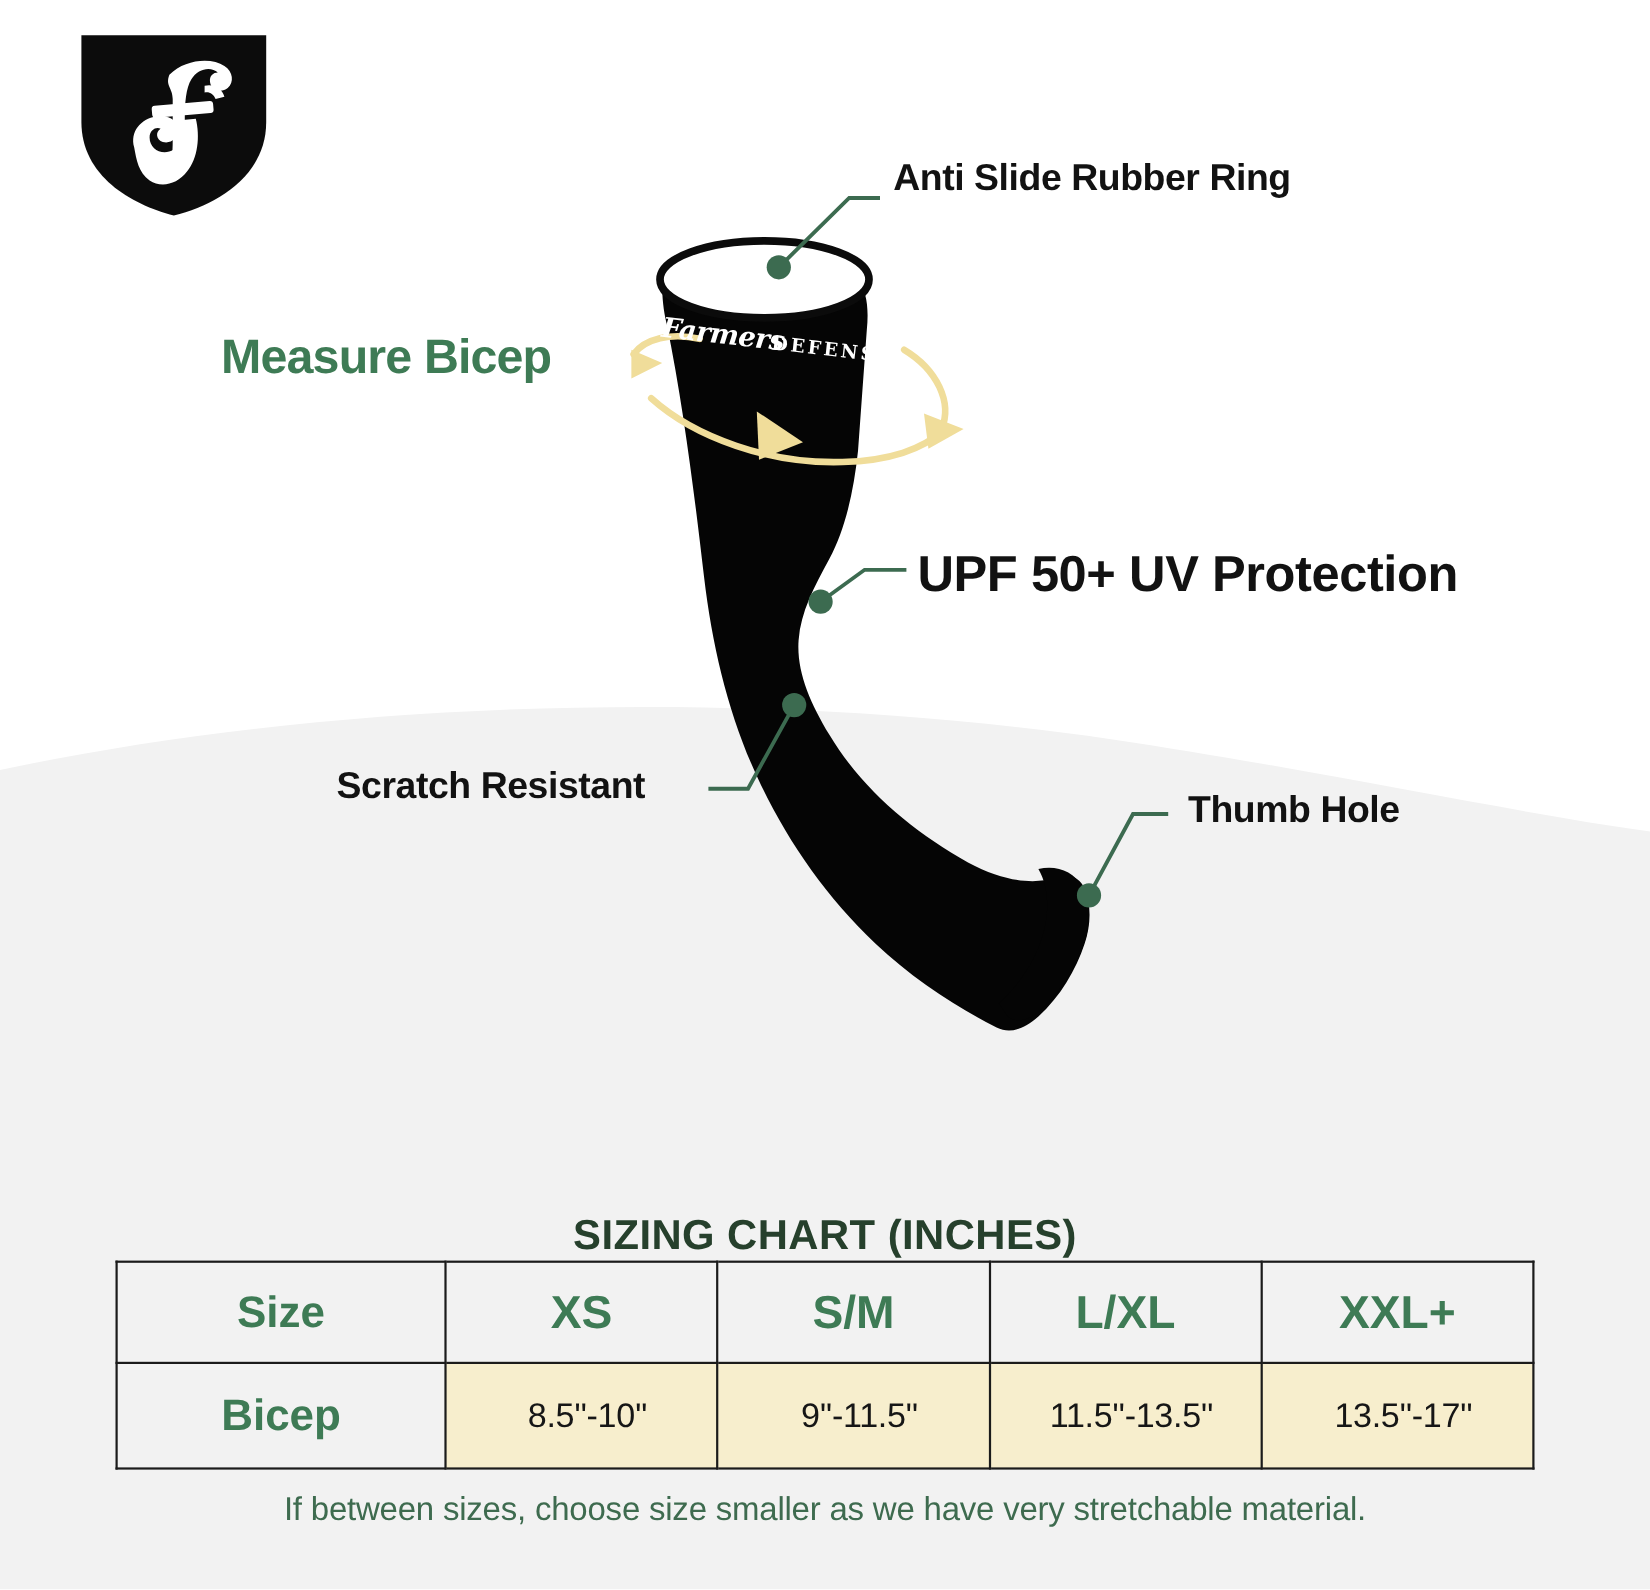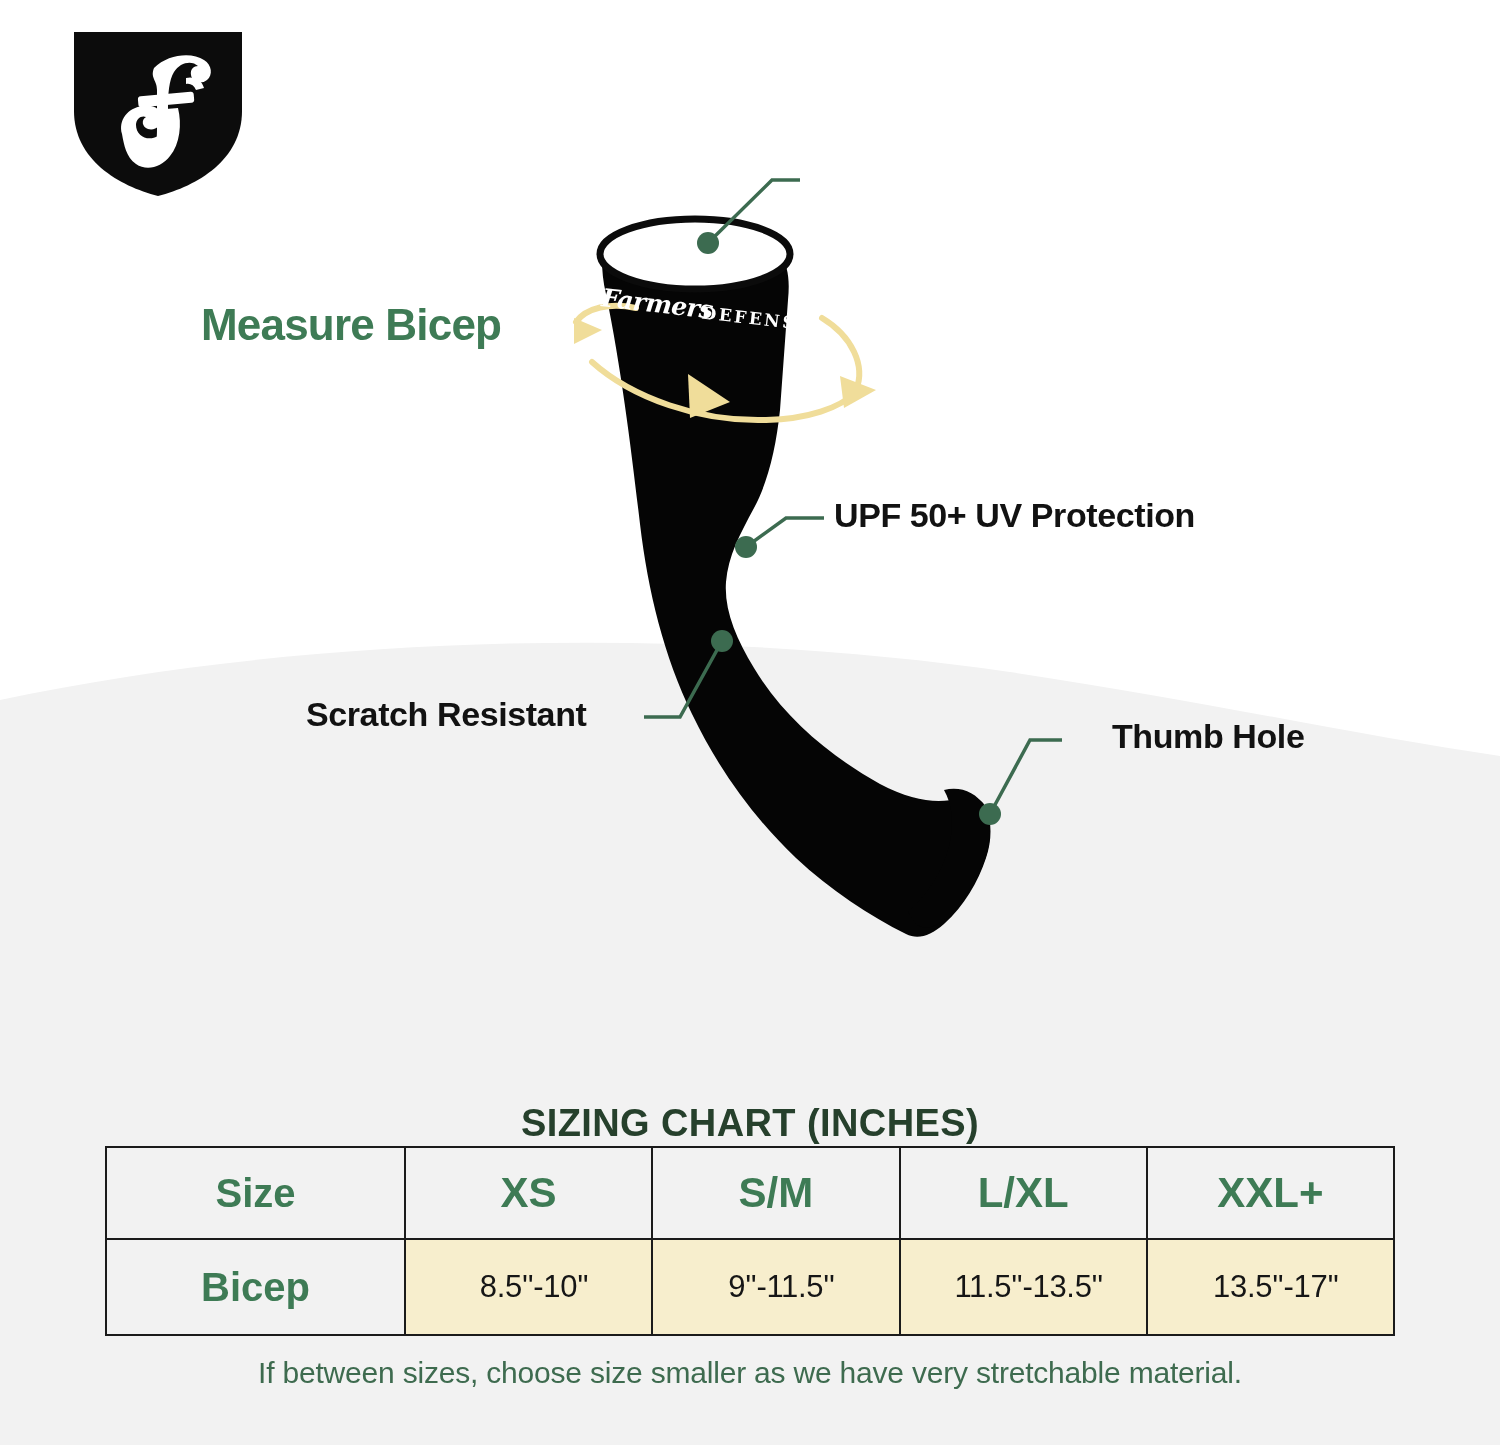--- a/index.html
+++ b/index.html
@@ -297,6 +297,7 @@
     </g>
   </svg>
 
+  <div class="callout anti-slide">Anti Slide Rubber Ring</div>
   <div class="callout upf">UPF 50+ UV Protection</div>
   <div class="callout scratch">Scratch Resistant</div>
   <div class="callout thumb">Thumb Hole</div>

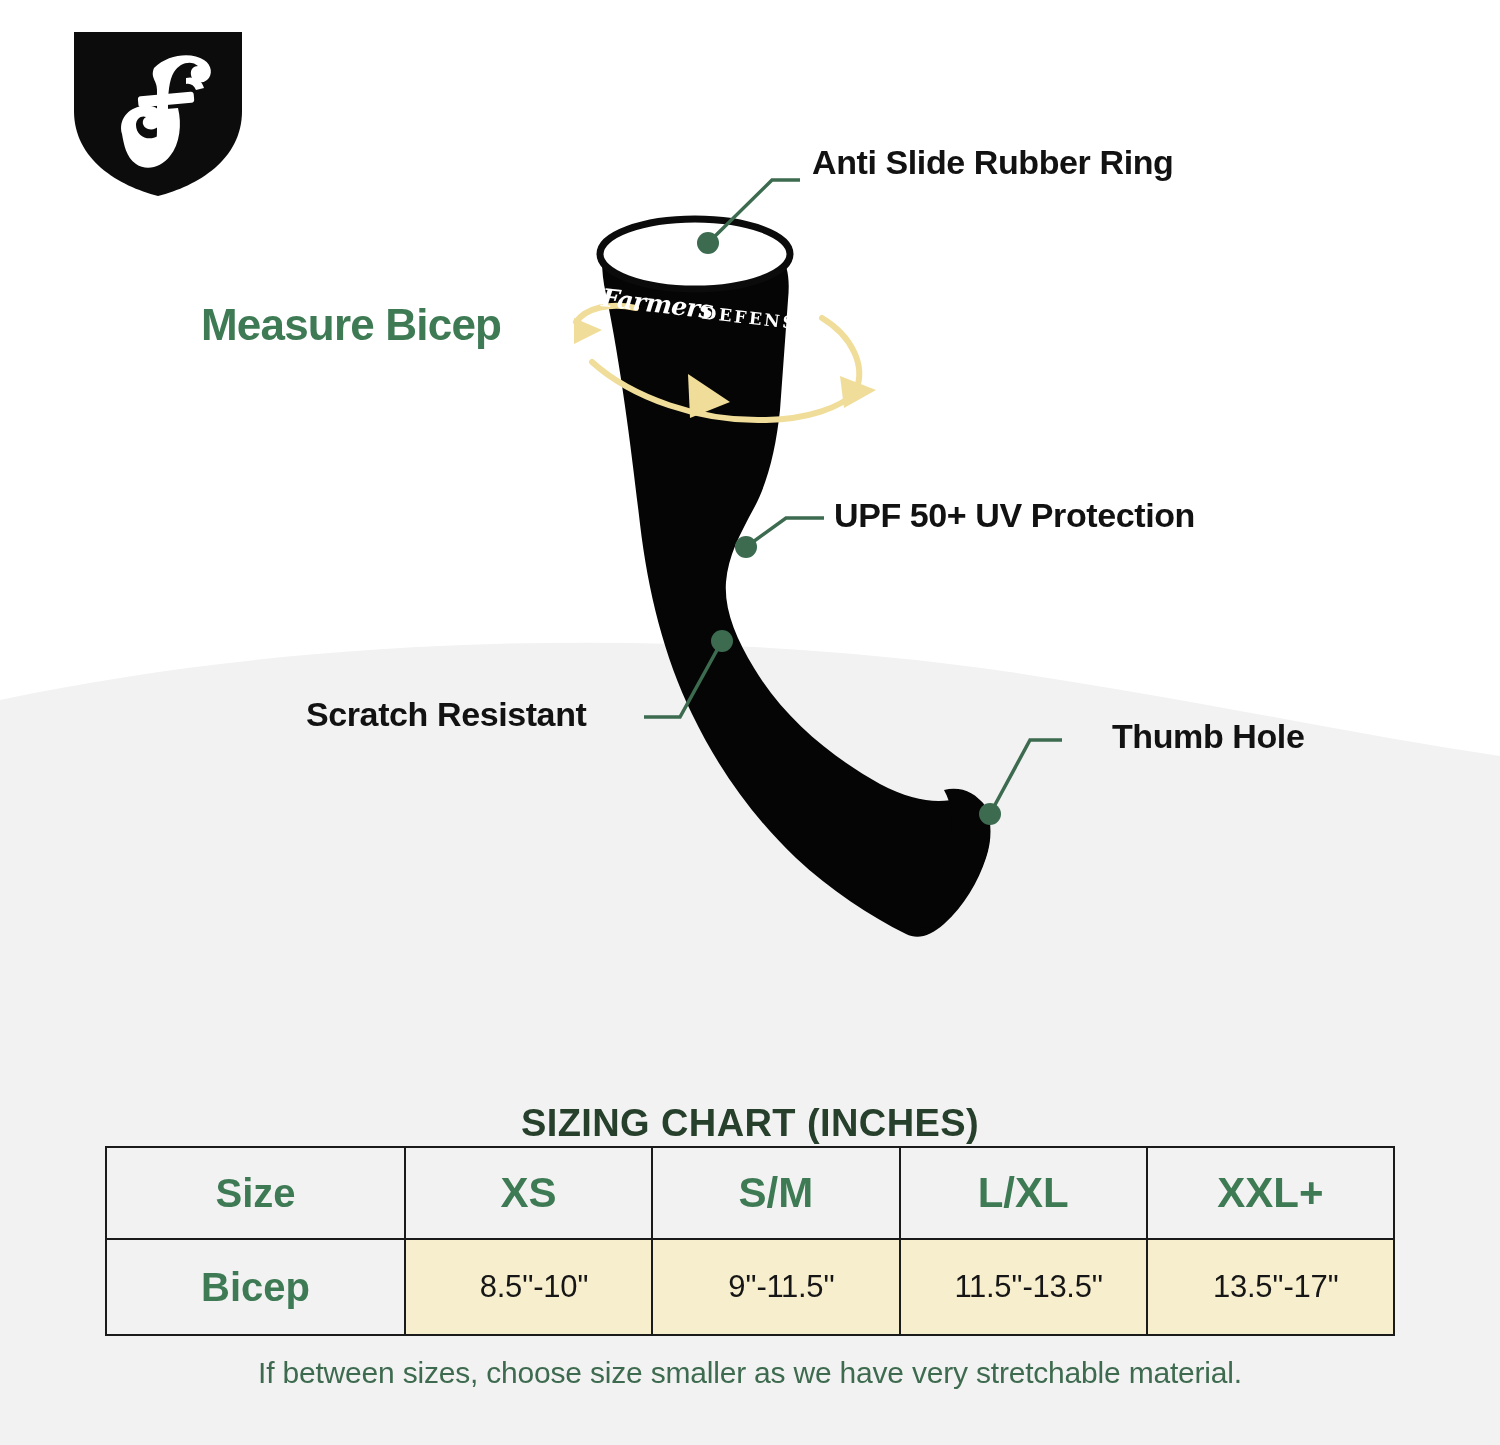--- a/index.html
+++ b/index.html
@@ -63,7 +63,7 @@
     line-height: 1;
   }
   .callout.anti-slide { left: 812px; top: 145px;  font-size: 34px; }
-  .callout.upf        { left: 834px; top: 498px;  font-size: 34px; }
+  .callout.upf        { left: 834px; top: 498px;  font-size: 46px; }
   .callout.scratch    { left: 306px; top: 697px;  font-size: 34px; }
   .callout.thumb      { left: 1112px; top: 719px; font-size: 34px; }
 

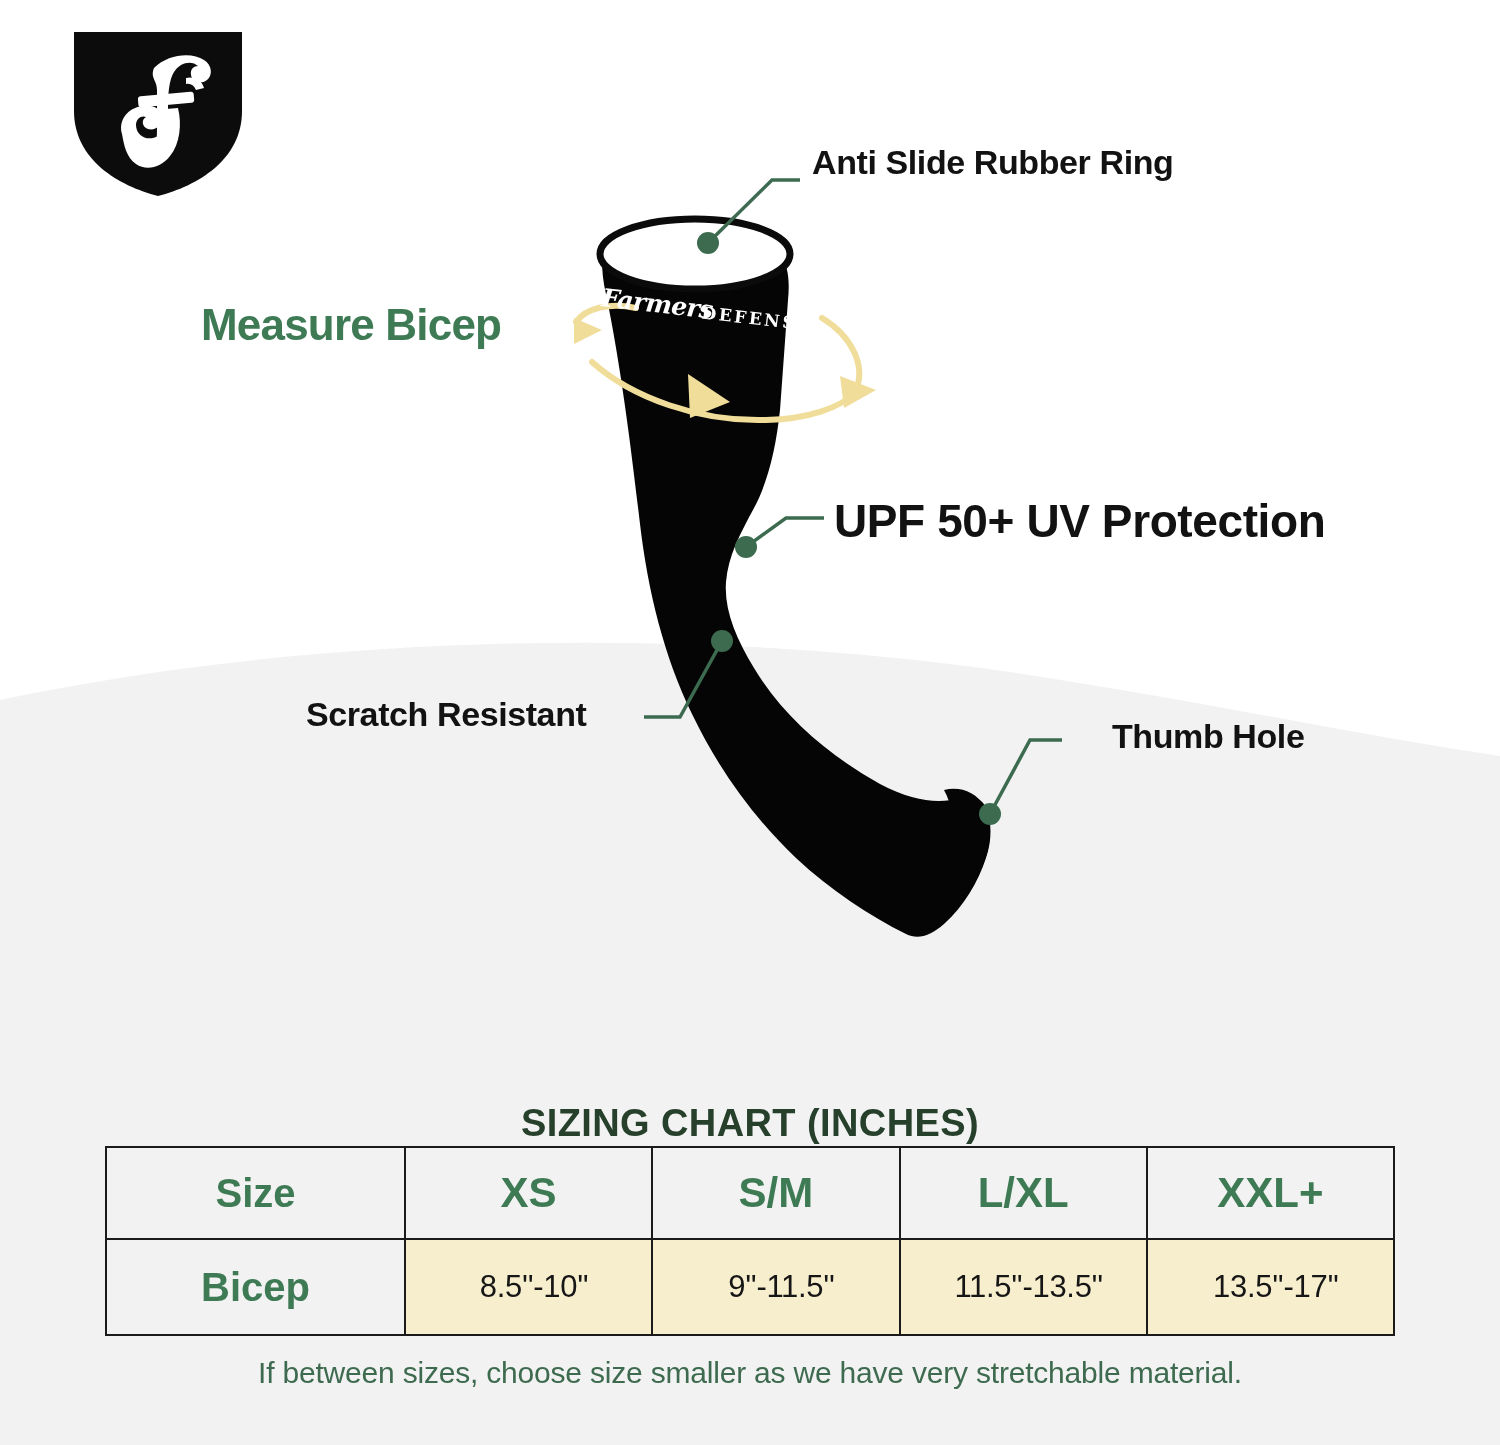--- a/index.html
+++ b/index.html
@@ -65,7 +65,7 @@
   .callout.anti-slide { left: 812px; top: 145px;  font-size: 34px; }
   .callout.upf        { left: 834px; top: 498px;  font-size: 46px; }
   .callout.scratch    { left: 306px; top: 697px;  font-size: 34px; }
-  .callout.thumb      { left: 1112px; top: 719px; font-size: 34px; }
+  .callout.thumb      { left: 1080px; top: 719px; font-size: 34px; }
 
   .callout.measure {
     left: 201px;

